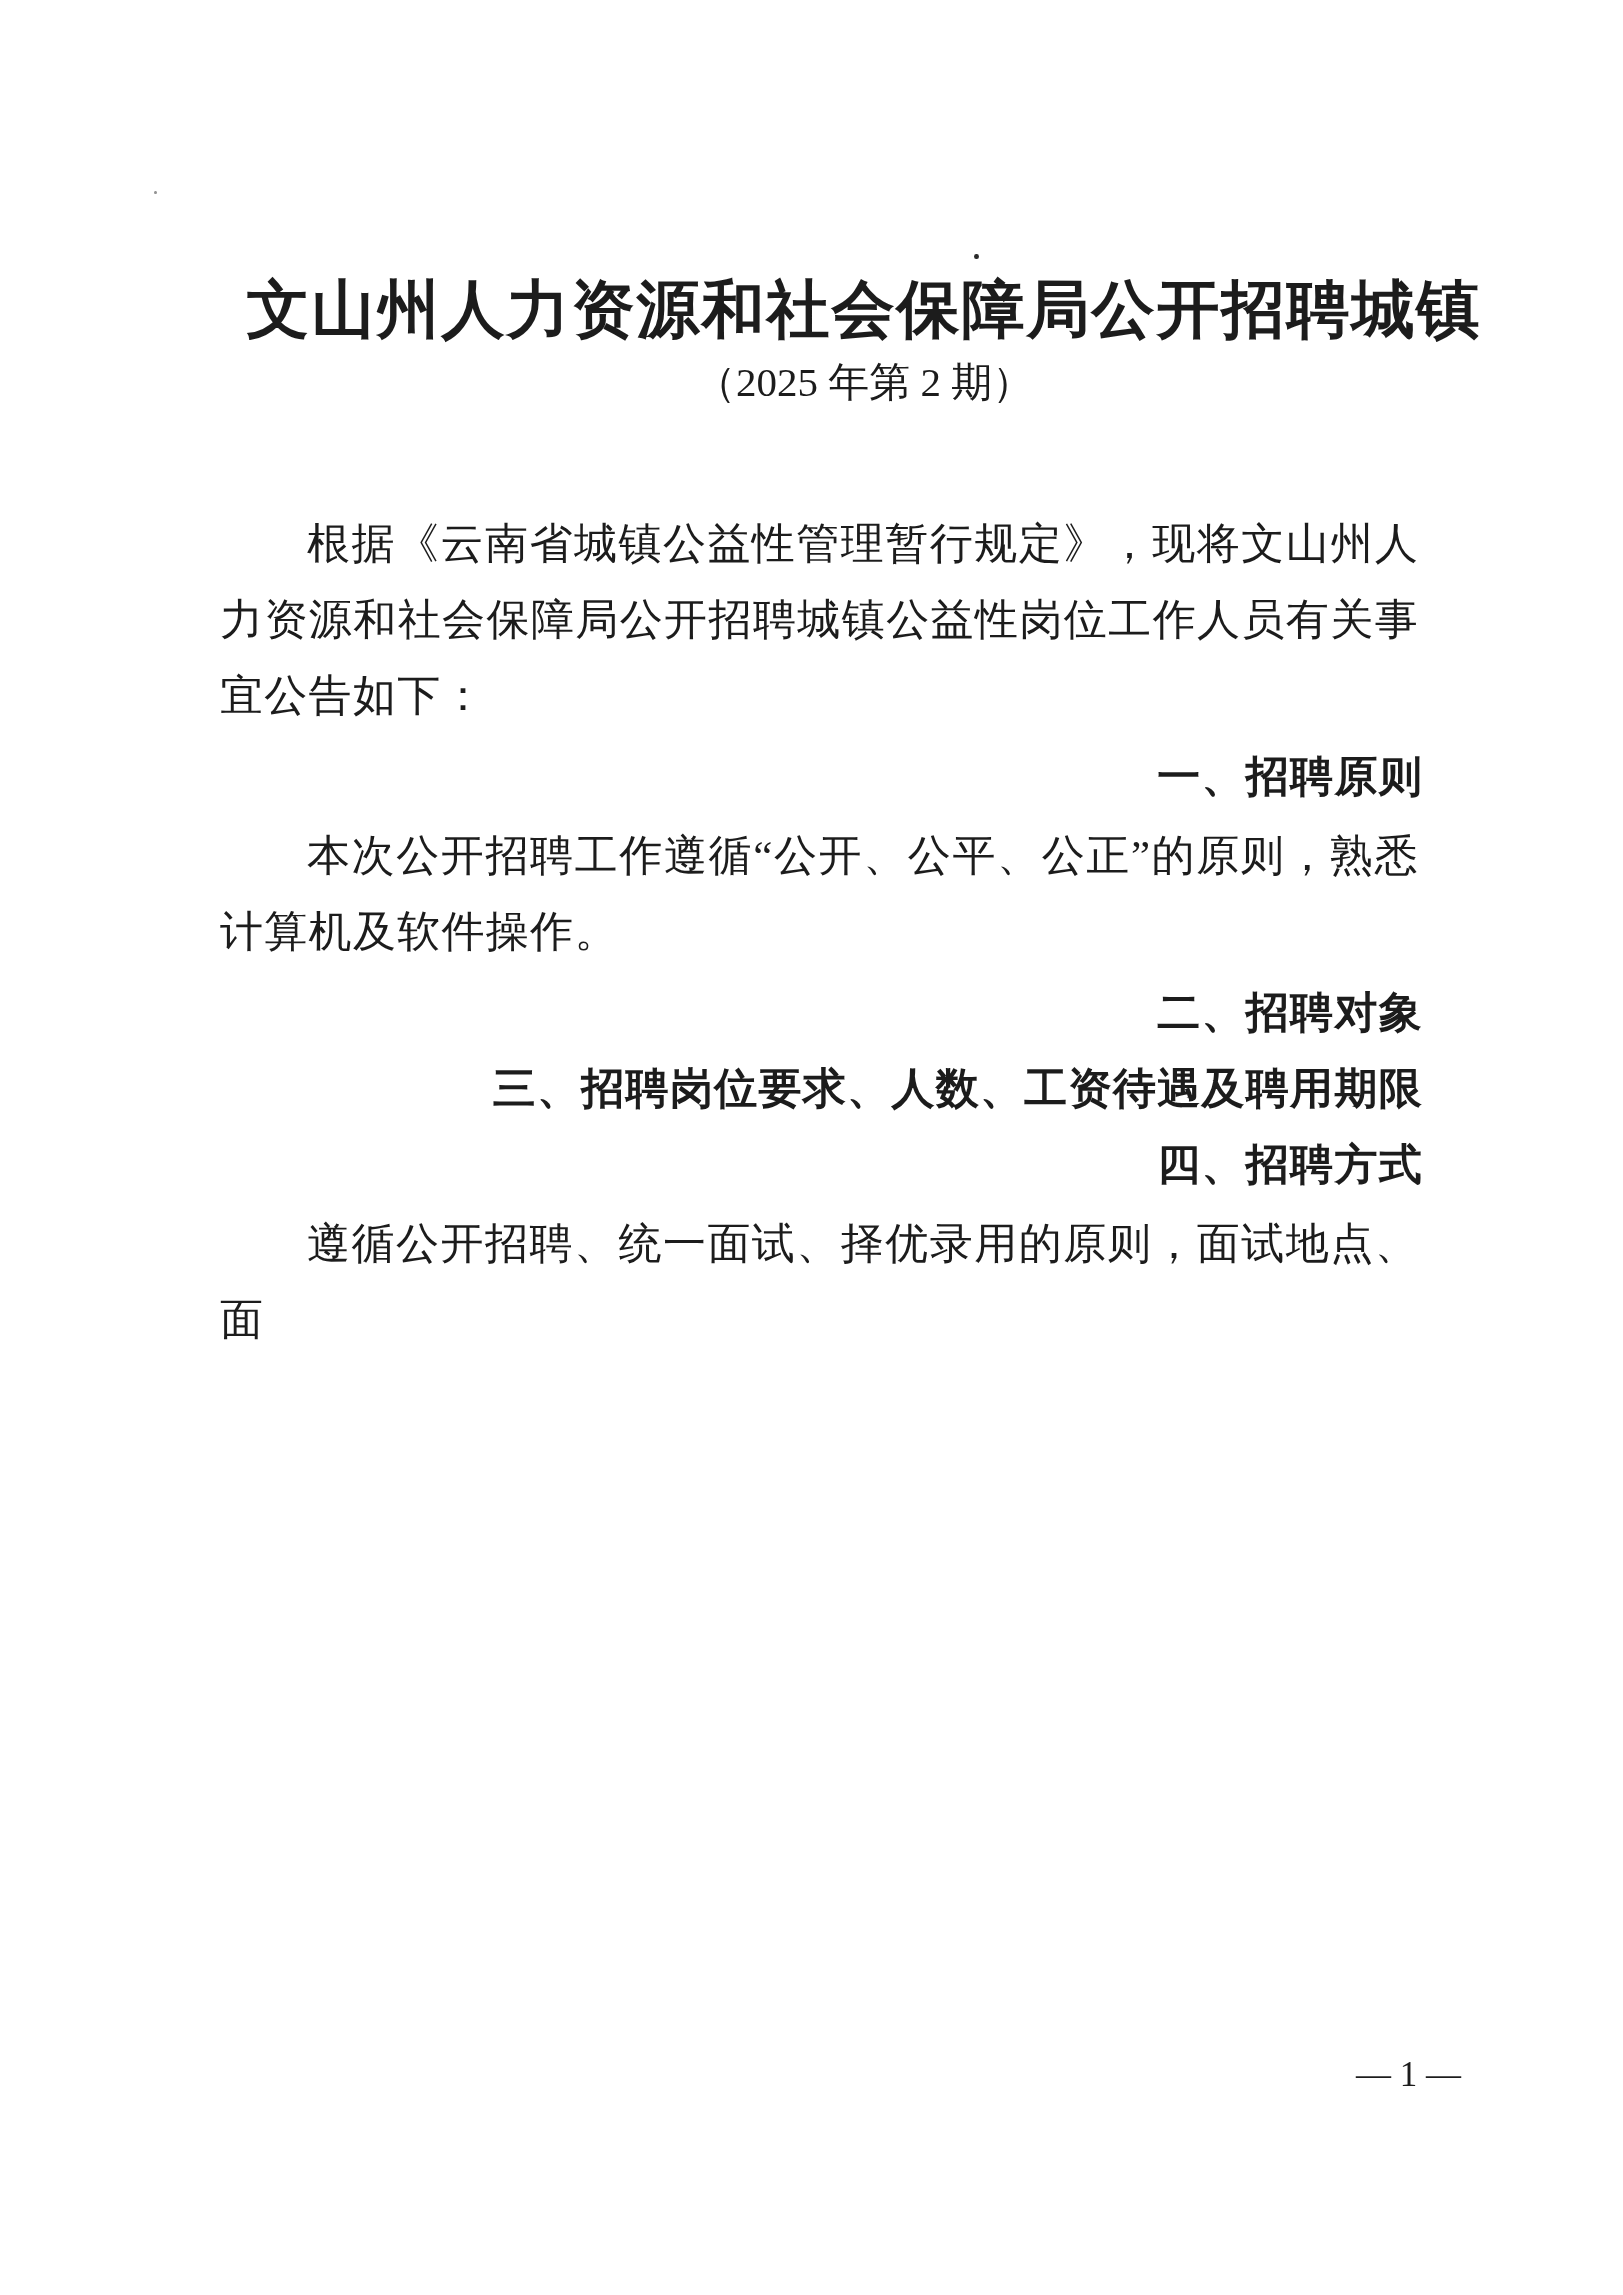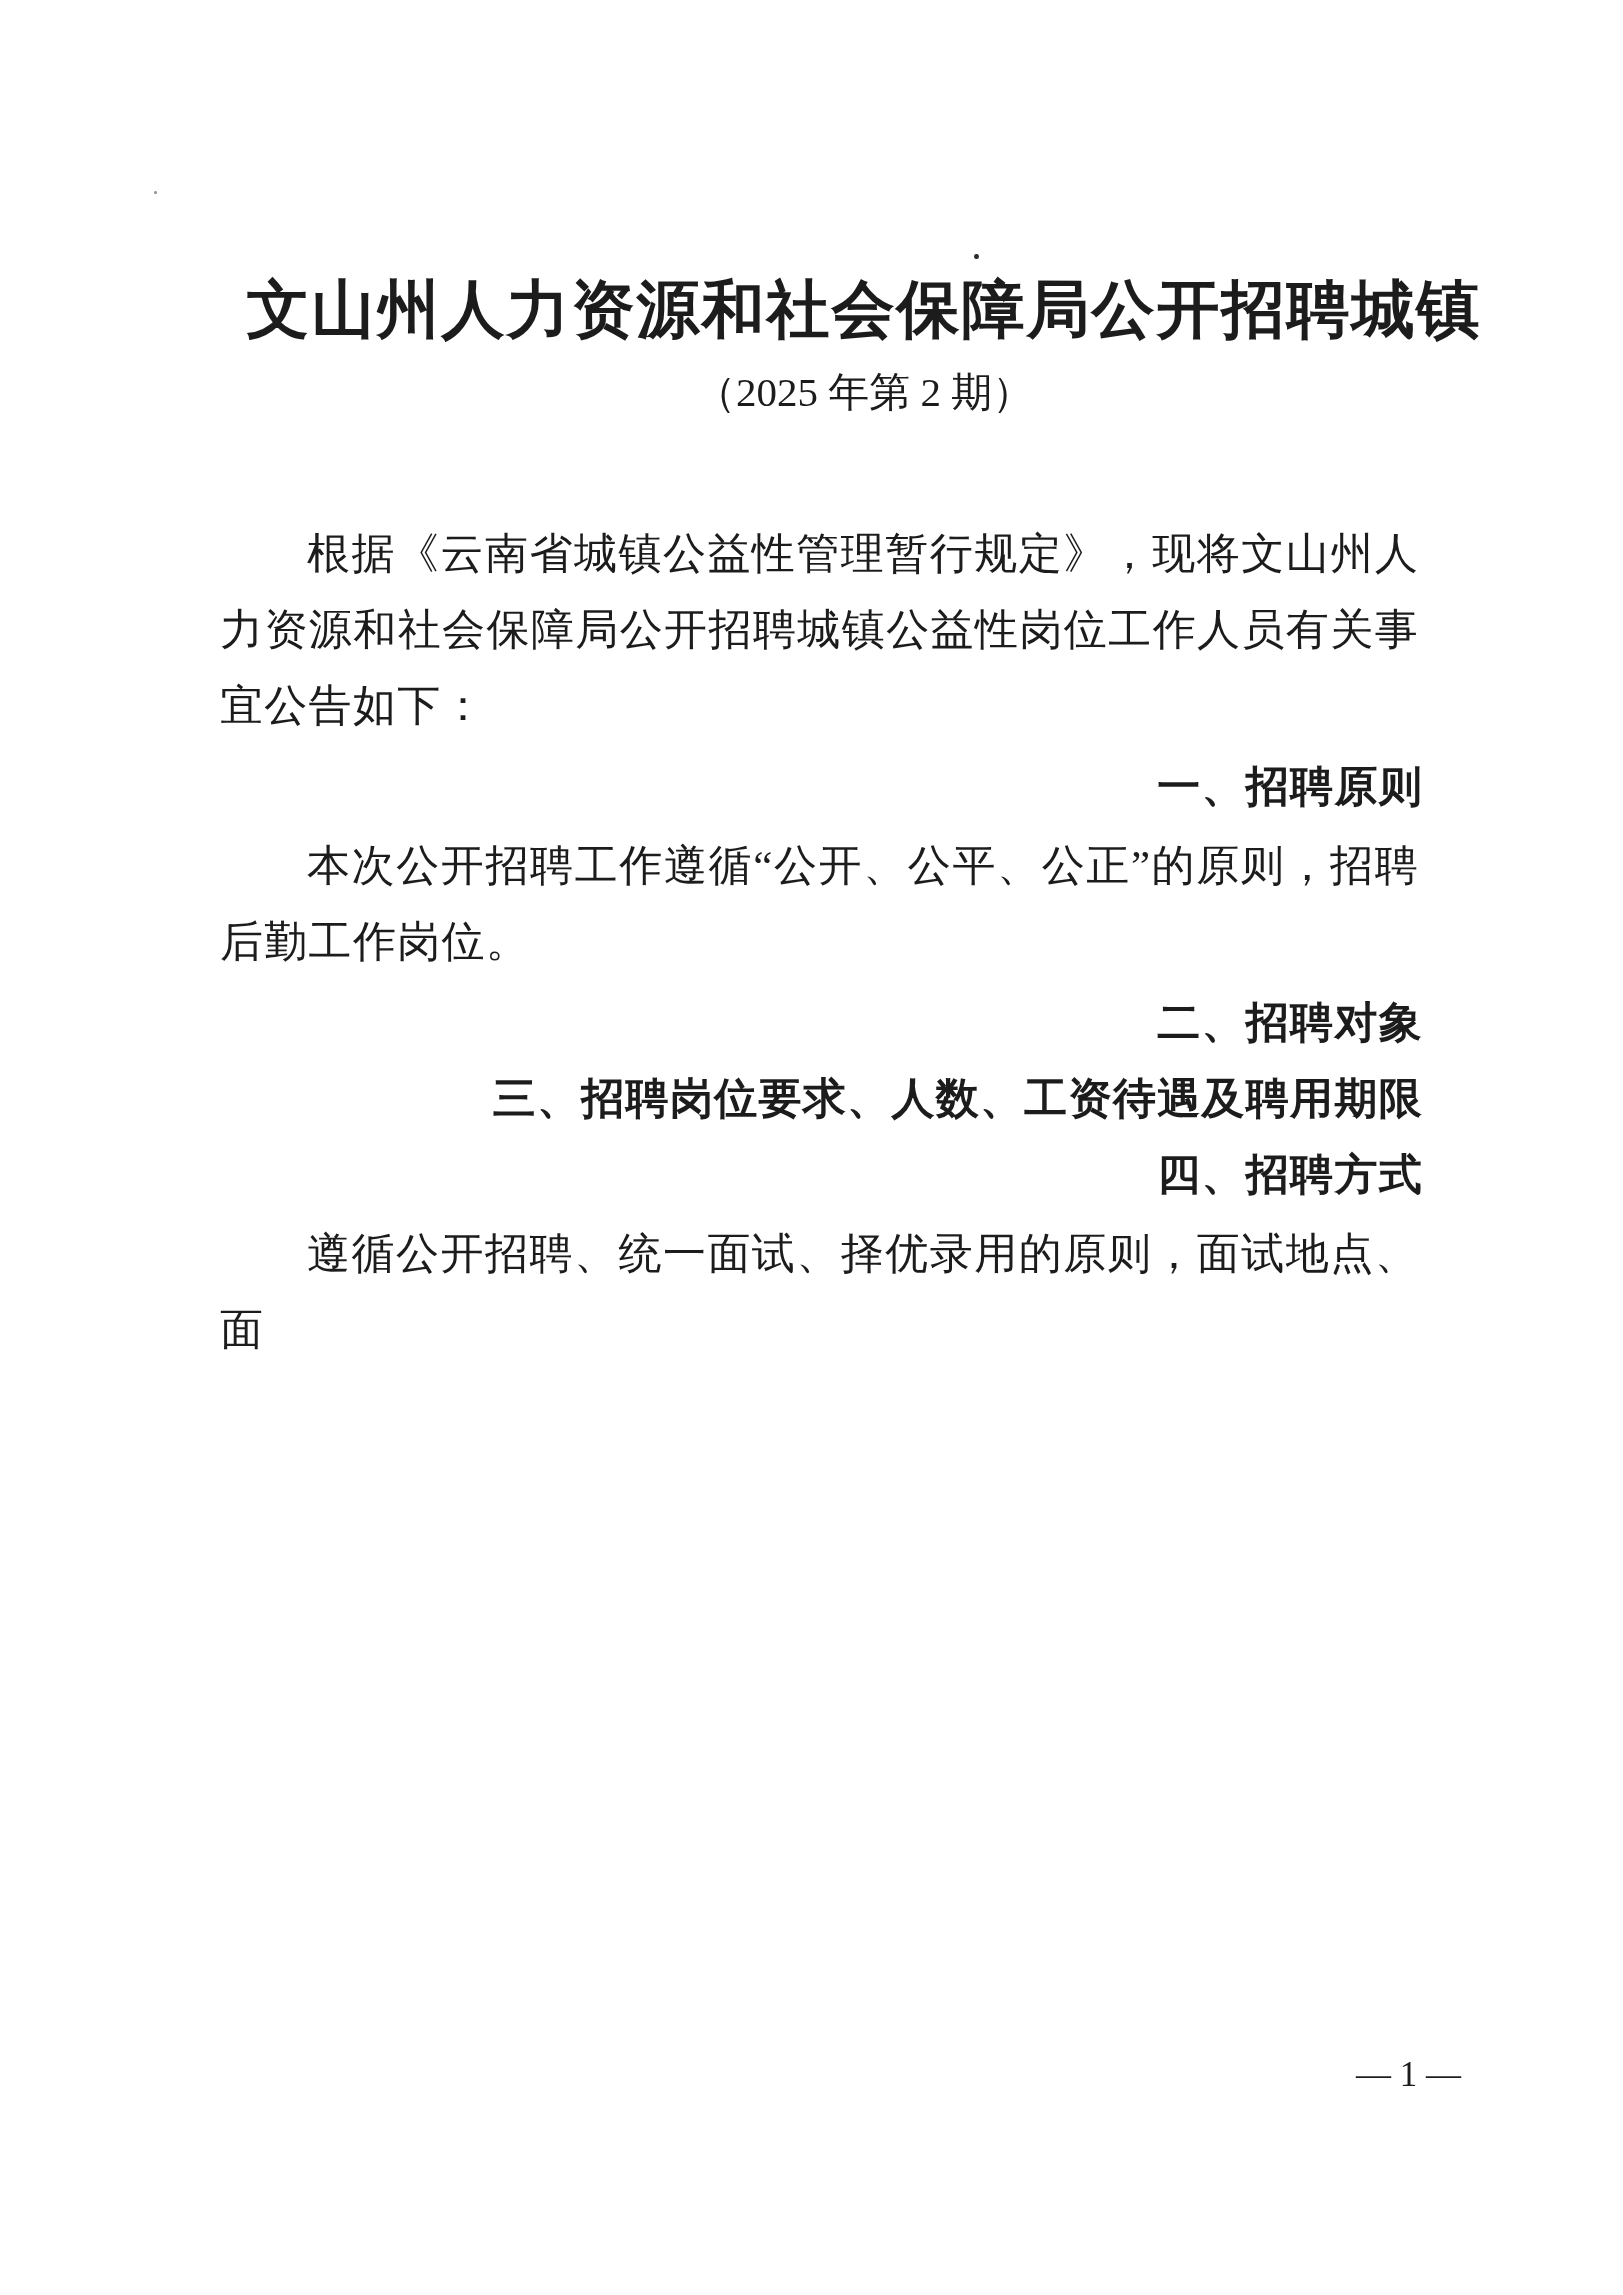--- a/index.html
+++ b/index.html
@@ -38,7 +38,7 @@
     text-align: center;
     font-size: 41px;
     line-height: 52px;
-    margin-top: 17px;
+    margin-top: 7px;
     font-family: "Liberation Serif", serif;
   }
   .body-text {

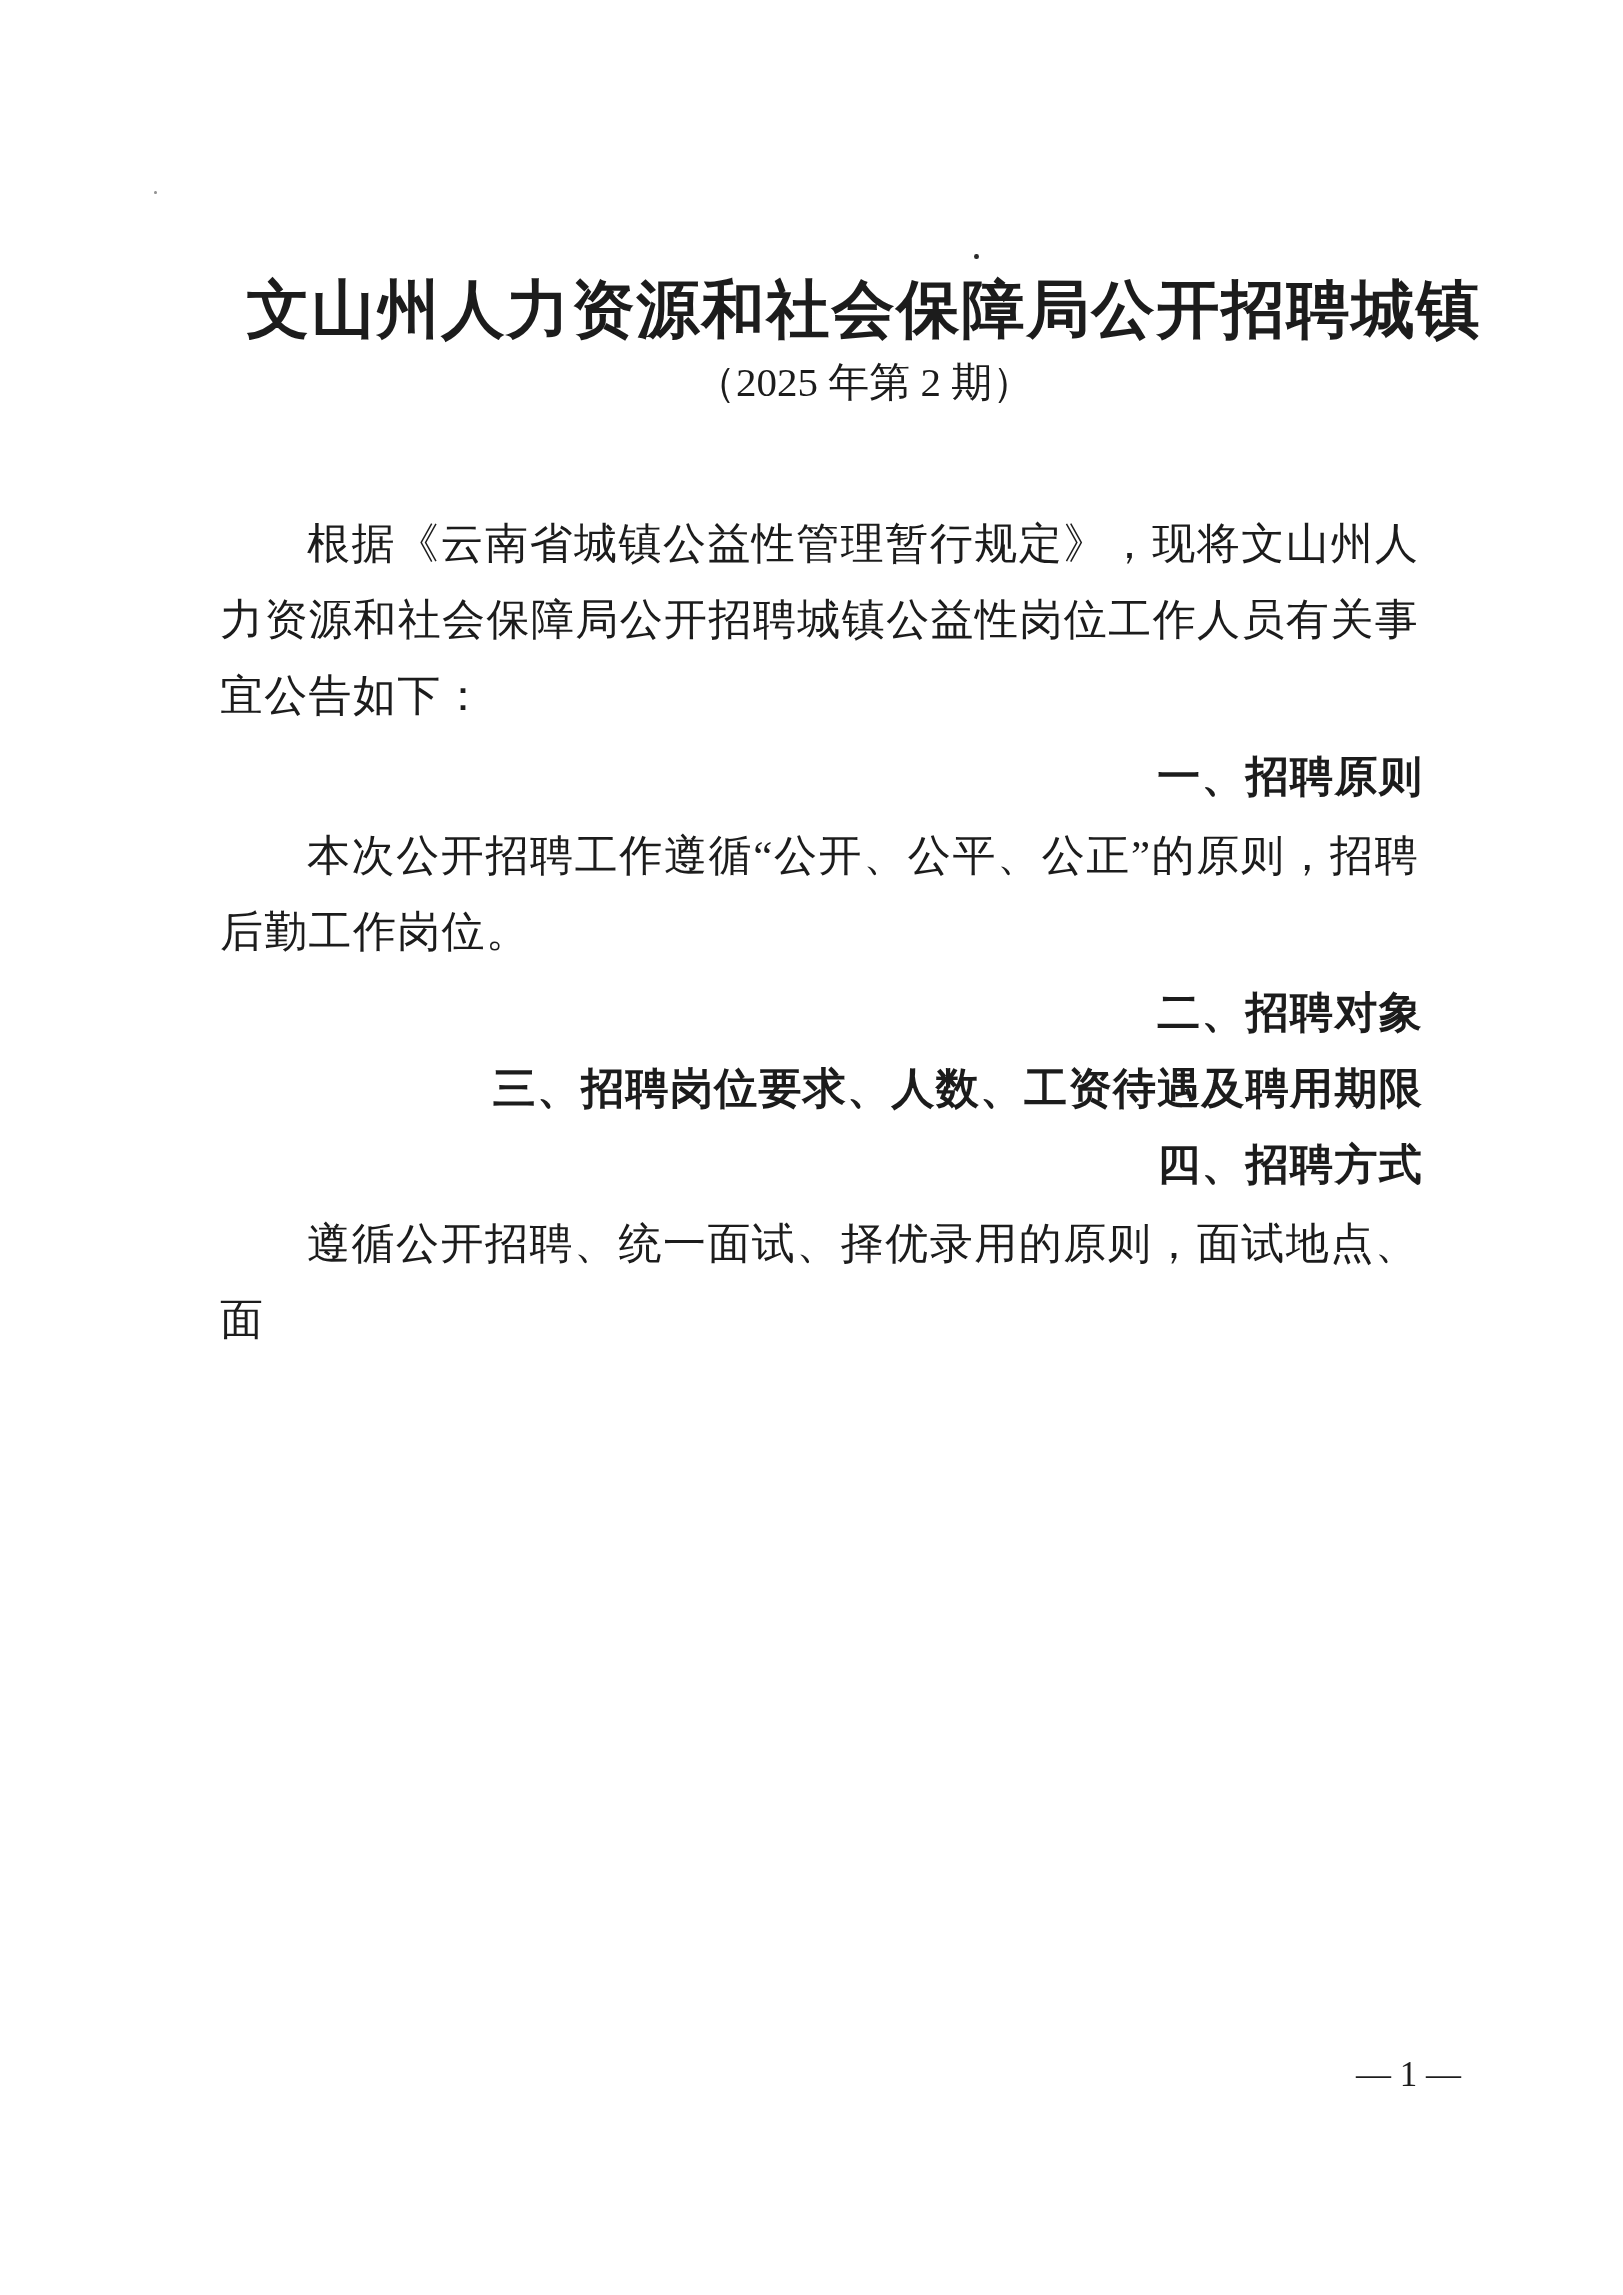--- a/index.html
+++ b/index.html
@@ -99,7 +99,7 @@
     <div class="body-text">
       <p class="para">根据《云南省城镇公益性管理暂行规定》，现将文山州人力资源和社会保障局公开招聘城镇公益性岗位工作人员有关事宜公告如下：</p>
       <p class="heading">一、招聘原则</p>
-      <p class="para">本次公开招聘工作遵循“公开、公平、公正”的原则，招聘后勤工作岗位。</p>
+      <p class="para">本次公开招聘工作遵循“公开、公平、公正”的原则，熟悉计算机及软件操作。</p>
       <p class="heading">二、招聘对象</p>
       <p class="heading">三、招聘岗位要求、人数、工资待遇及聘用期限</p>
       <p class="heading">四、招聘方式</p>

